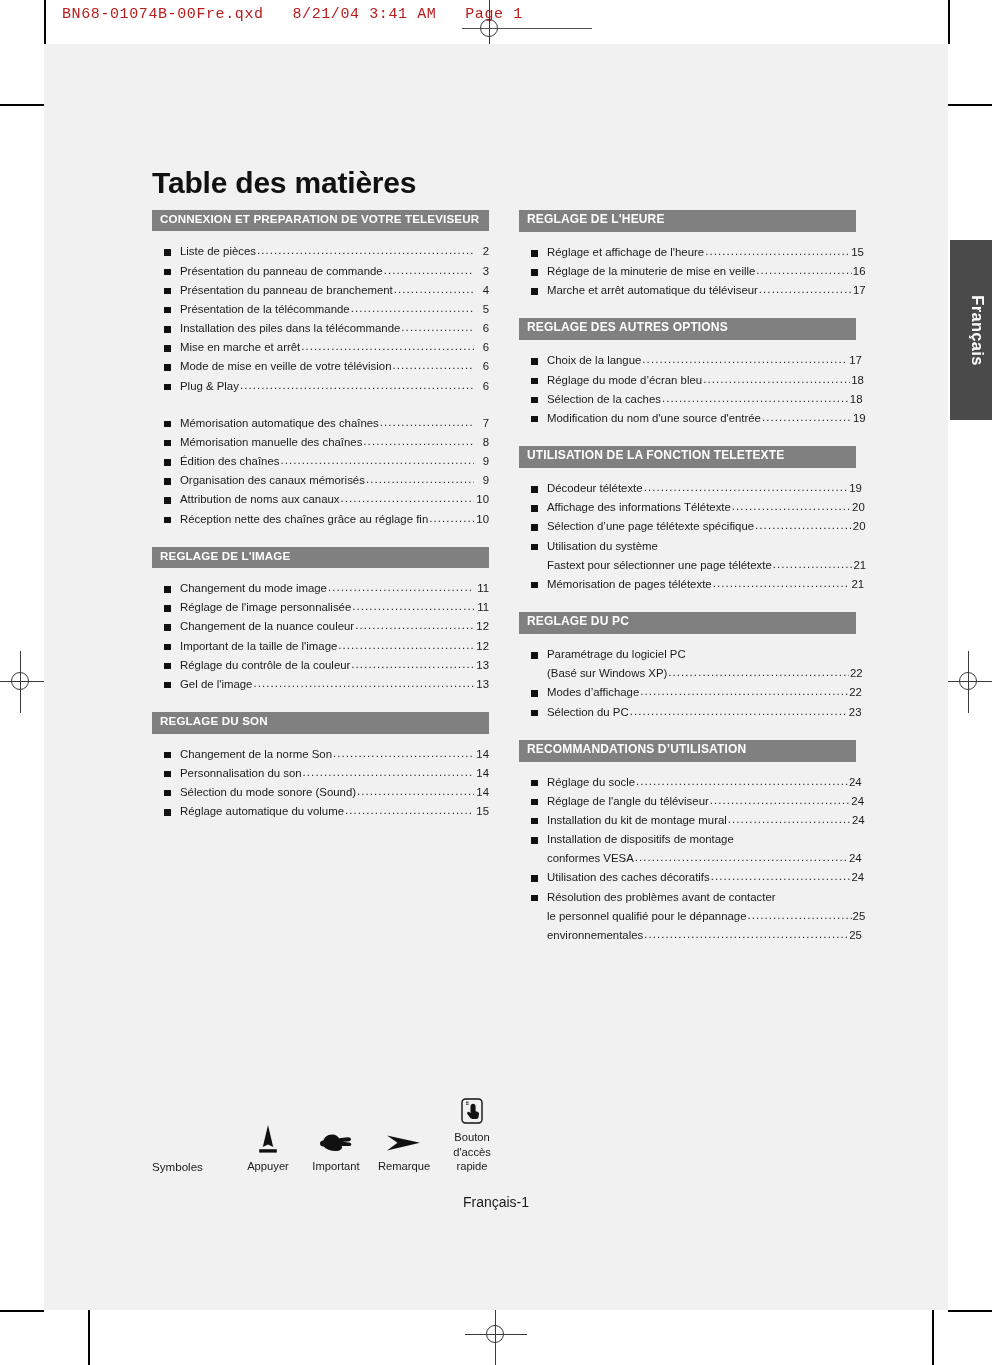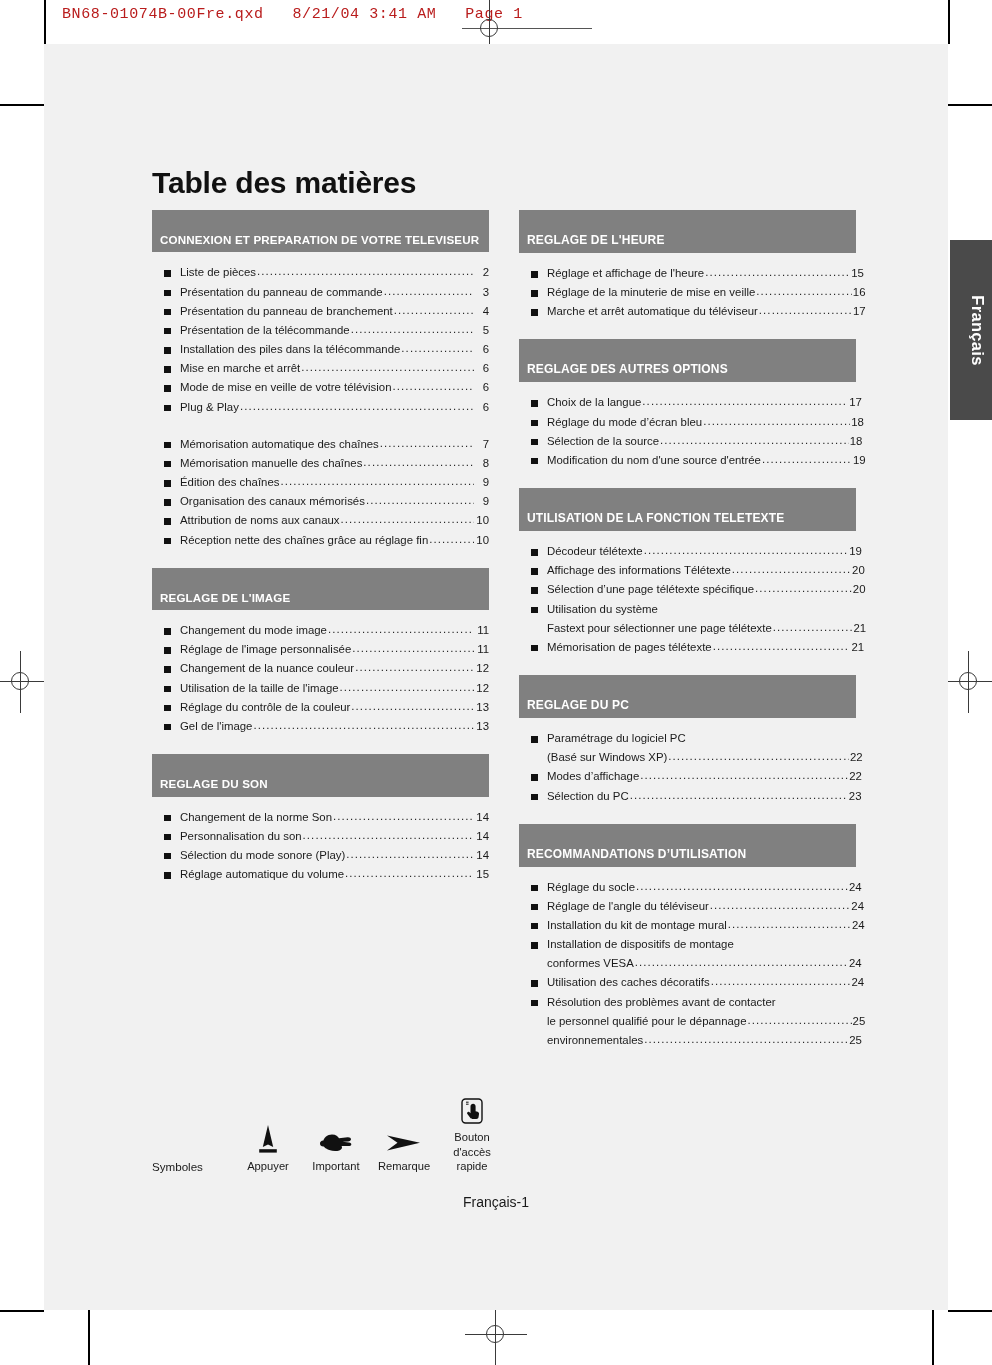--- a/index.html
+++ b/index.html
@@ -124,7 +124,7 @@
     font-size: 11.6px;
     font-weight: bold;
     letter-spacing: 0.15px;
-    padding: 23px 0 5px 8px;
+    padding: 2px 0 5px 8px;
     line-height: 1.25;
     white-space: nowrap;
     overflow: hidden;

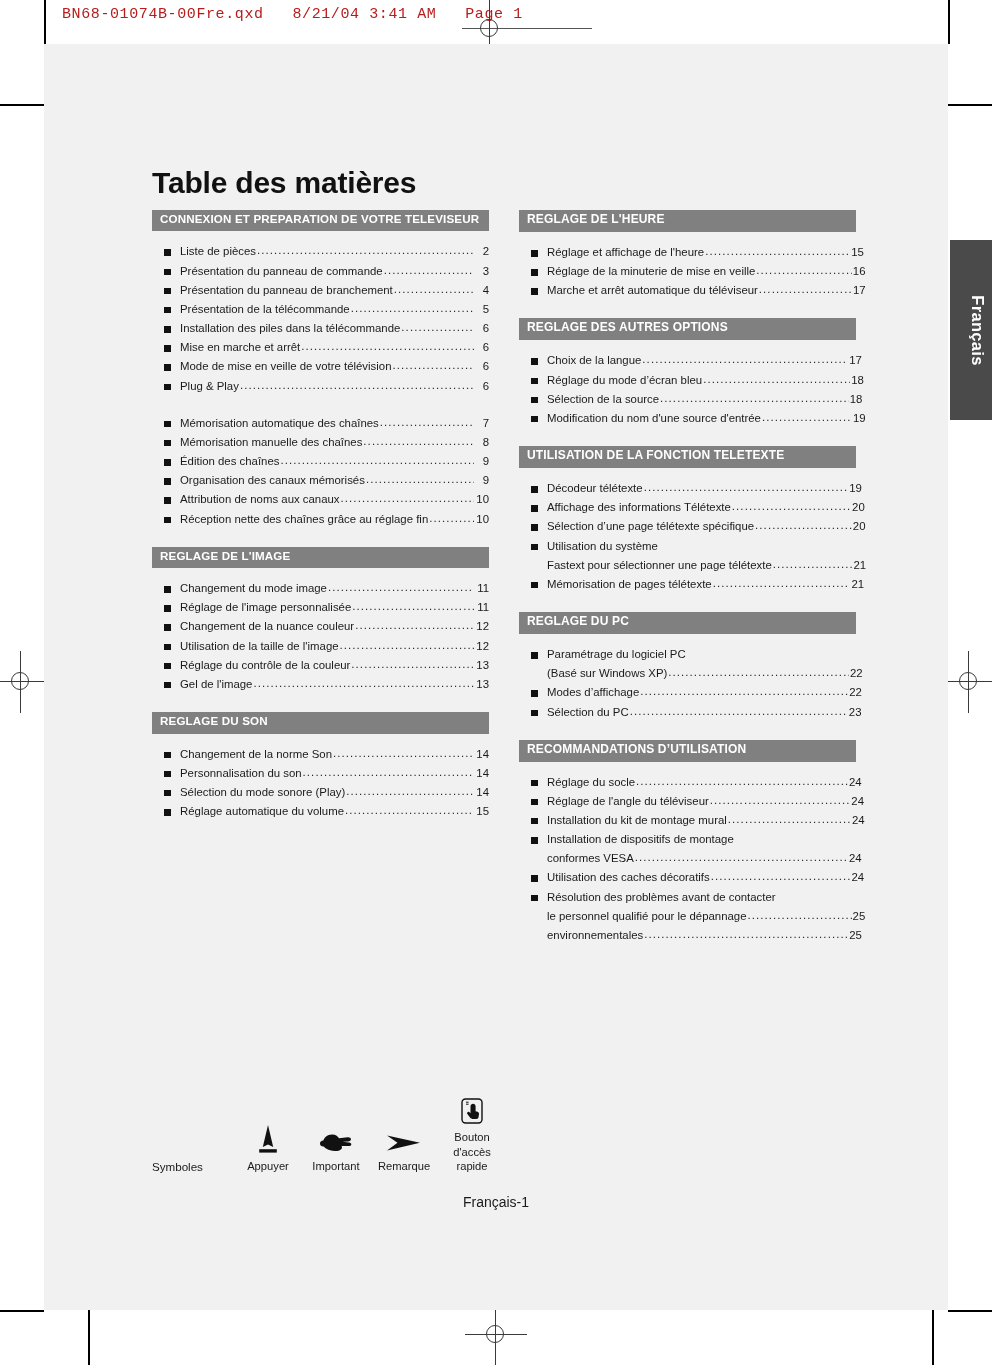--- a/index.html
+++ b/index.html
@@ -476,7 +476,7 @@
             </li>
             <li class="entry">
               <span class="bullet"></span>
-              <span class="etext">Sélection de la source</span>
+              <span class="etext">Sélection de la caches</span>
               <span class="leader">..........................................................................................</span>
               <span class="epage">18</span>
             </li>

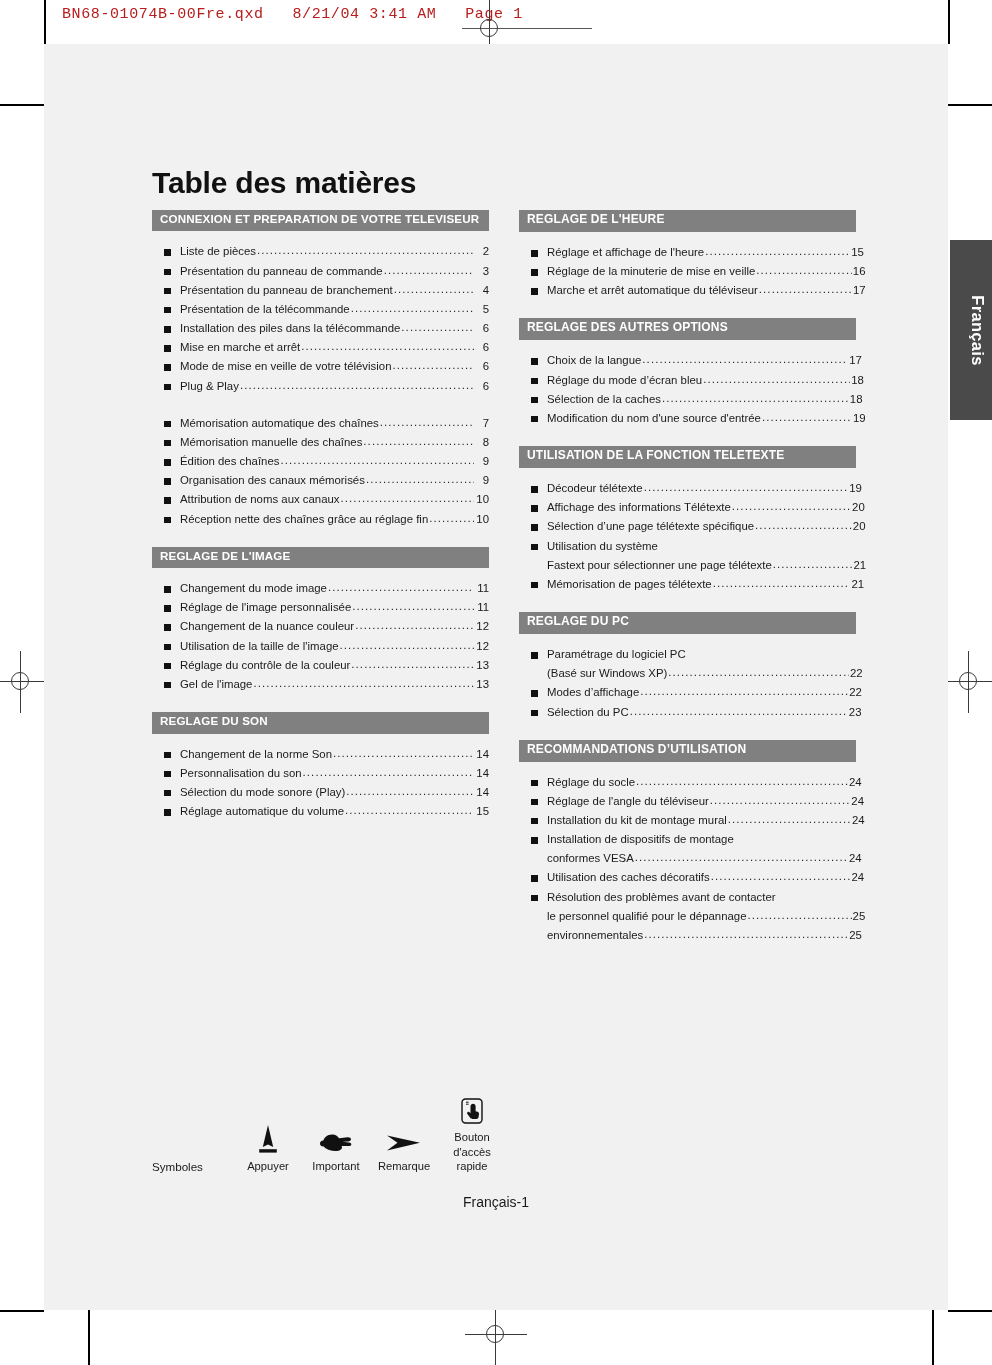--- a/index.html
+++ b/index.html
@@ -387,7 +387,7 @@
             </li>
             <li class="entry">
               <span class="bullet"></span>
-              <span class="etext">Utilisation de la taille de l'image</span>
+              <span class="etext">Important de la taille de l'image</span>
               <span class="leader">..........................................................................................</span>
               <span class="epage">12</span>
             </li>

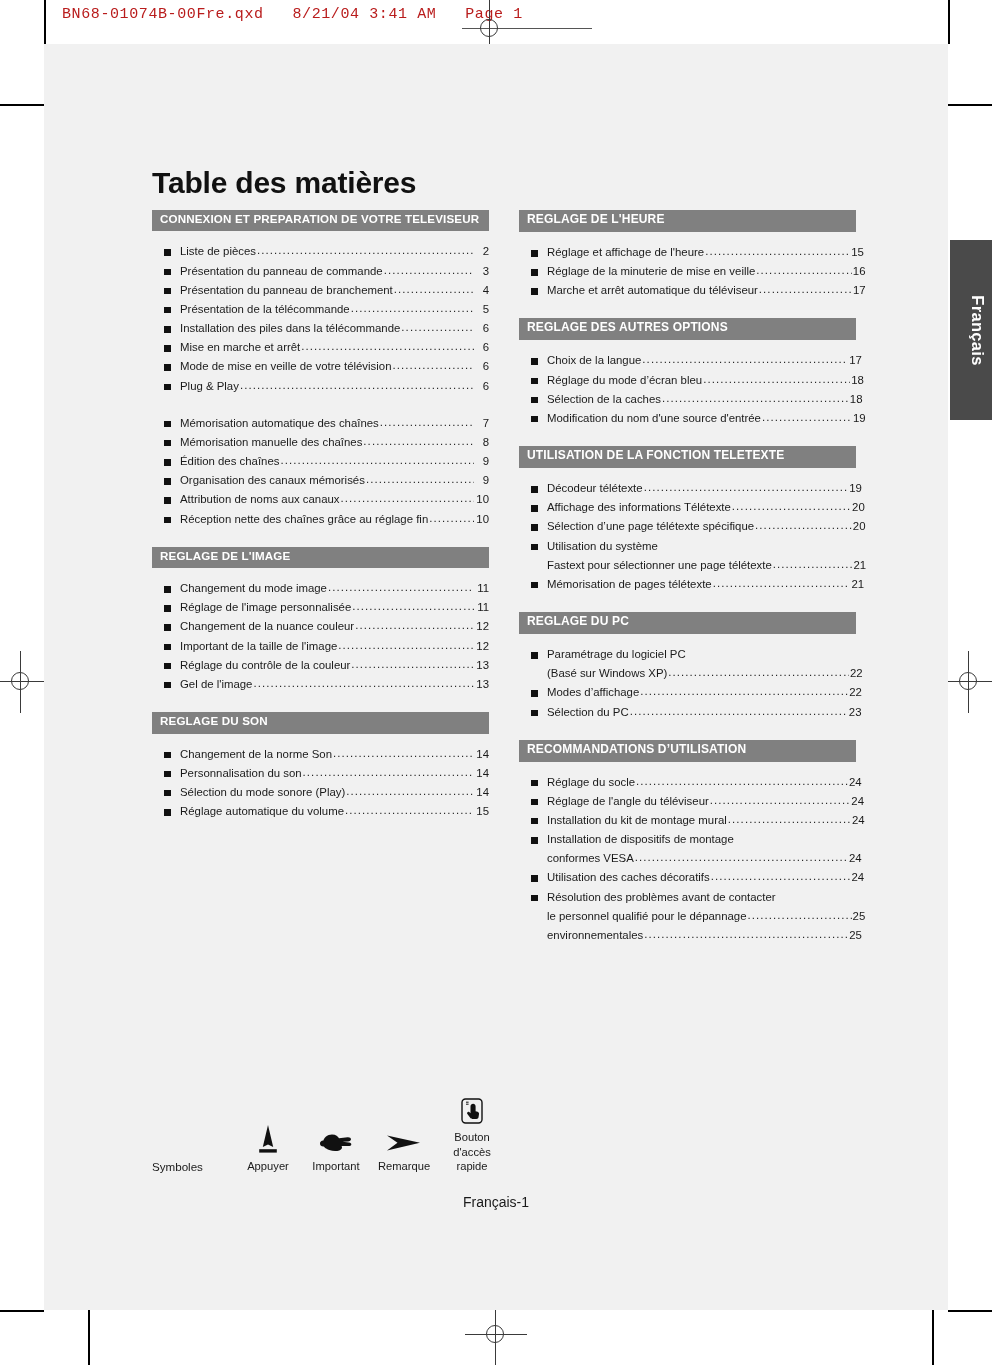--- a/index.html
+++ b/index.html
@@ -422,7 +422,7 @@
             </li>
             <li class="entry">
               <span class="bullet"></span>
-              <span class="etext">Sélection du mode sonore (Play)</span>
+              <span class="etext">Sélection du mode sonore (Sound)</span>
               <span class="leader">..........................................................................................</span>
               <span class="epage">14</span>
             </li>

